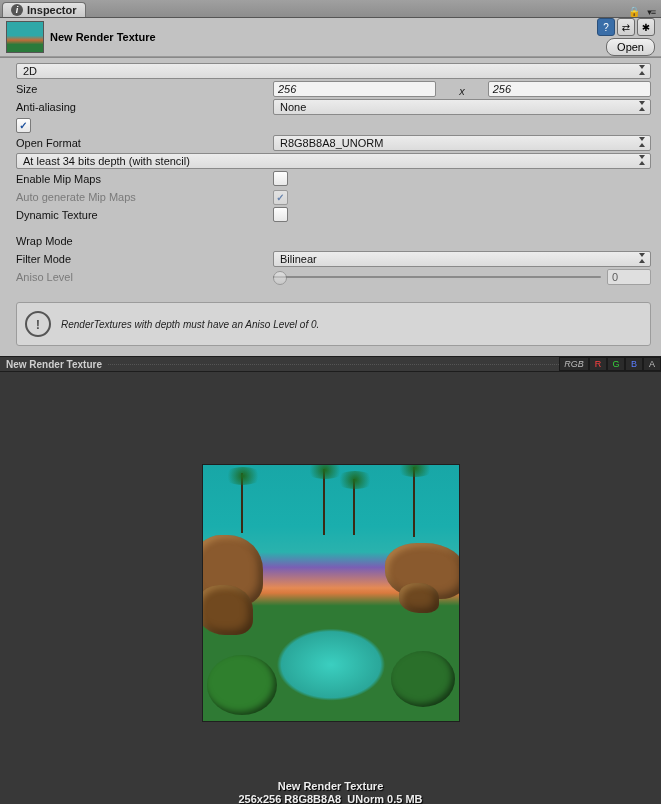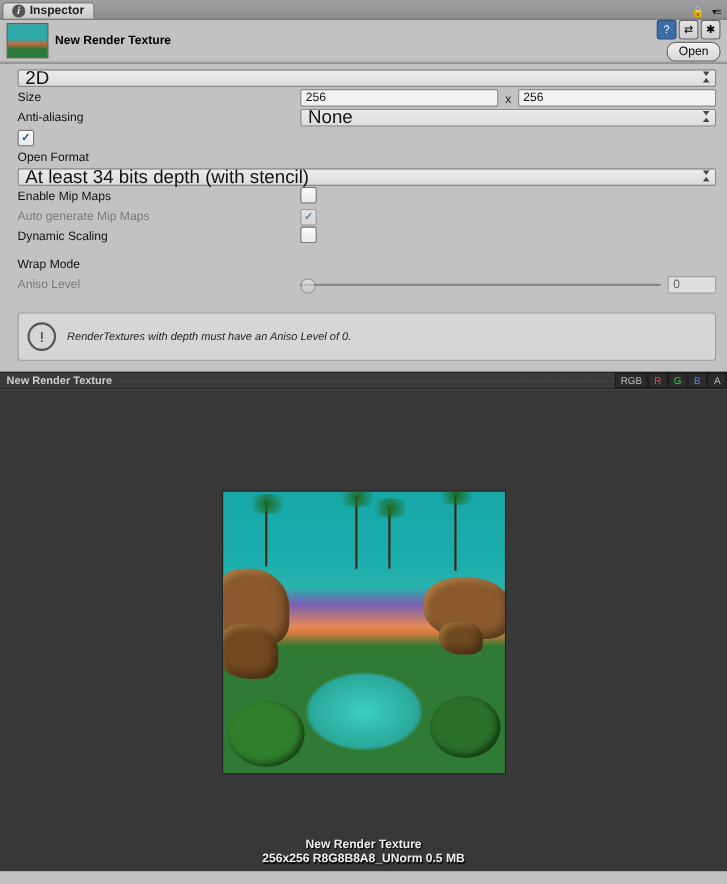--- a/index.html
+++ b/index.html
@@ -21,7 +21,7 @@
   .lbl{width:257px;color:#111;}
   .lbl.disabled{color:#7a7a7a;}
   .ctrl{flex:1;}
-  .sel{position:relative;background:linear-gradient(#ececec,#dcdcdc);border:1px solid #8a8a8a;border-radius:2px;height:14px;line-height:14px;padding:0 16px 0 6px;font-size:17px;color:#111;cursor:default;}
+  .sel{position:relative;background:linear-gradient(#ececec,#dcdcdc);border:1px solid #8a8a8a;border-radius:2px;height:14px;line-height:14px;padding:0 16px 0 6px;font-size:11px;color:#111;cursor:default;}
   .sel:after{content:"";position:absolute;right:5px;top:3px;width:0;height:0;border-left:3px solid transparent;border-right:3px solid transparent;border-top:4px solid #444;}
   .sel:before{content:"";position:absolute;right:5px;bottom:3px;width:0;height:0;border-left:3px solid transparent;border-right:3px solid transparent;border-bottom:4px solid #444;display:none;}
   .sel.updown:before{display:block;}

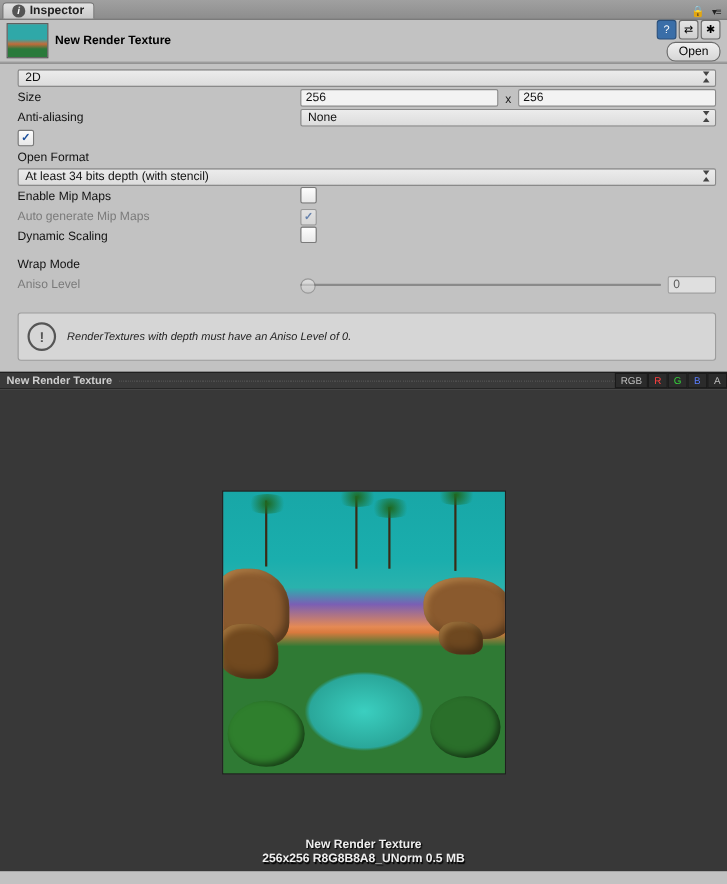--- a/index.html
+++ b/index.html
@@ -27,7 +27,7 @@
   .sel.updown:before{display:block;}
   .sel.updown:after{top:1px;}
   .numbox{background:#f3f3f3;border:1px solid #8a8a8a;border-radius:2px;height:14px;line-height:14px;padding:0 4px;font-size:11px;color:#111;}
-  .sizepair{display:flex;align-items:flex-end;gap:6px;}
+  .sizepair{display:flex;align-items:flex-end;gap:23px;font-style:italic;}
   .sizepair .numbox{flex:1;}
   .x{color:#222;}
   .chk{width:13px;height:13px;border:1px solid #7a7a7a;border-radius:2px;background:linear-gradient(#fdfdfd,#e8e8e8);display:inline-flex;align-items:center;justify-content:center;}

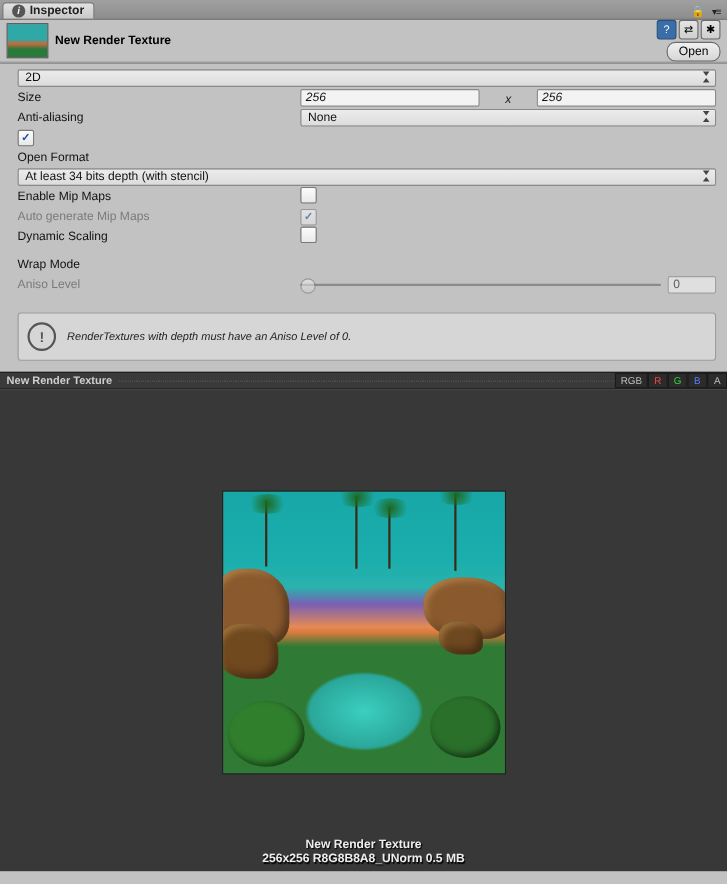--- a/index.html
+++ b/index.html
@@ -134,6 +134,9 @@
 
   <div class="row">
     <div class="lbl">Open Format</div>
+    <div class="ctrl">
+        <div class="sel updown">R8G8B8A8_UNORM</div>
+      </div>
   </div>
 
   <div class="row">

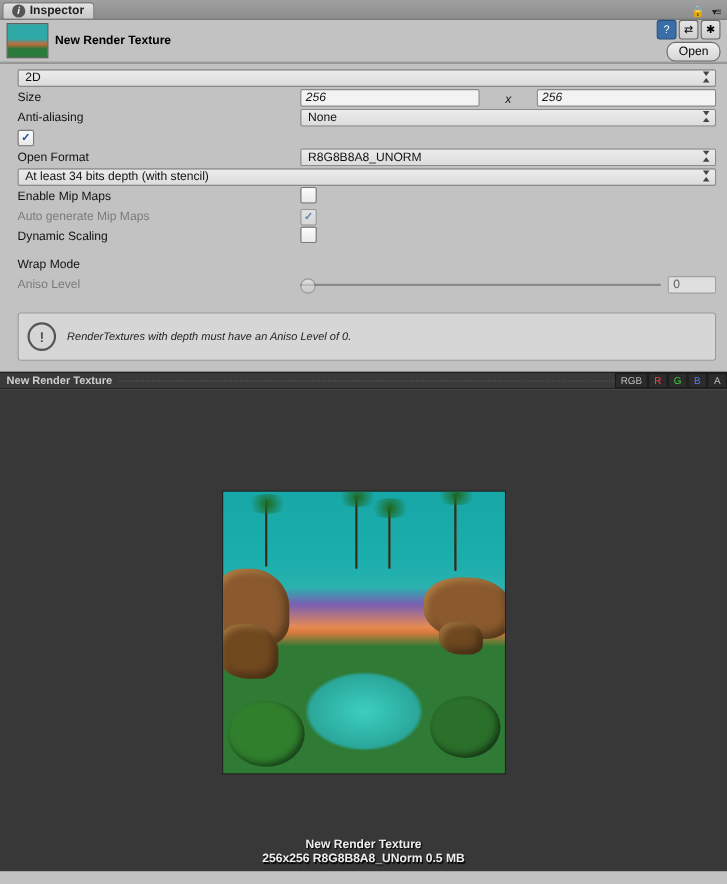--- a/index.html
+++ b/index.html
@@ -156,7 +156,7 @@
   </div>
 
   <div class="row">
-    <div class="lbl">Dynamic Scaling</div>
+    <div class="lbl">Dynamic Texture</div>
     <div class="ctrl"><span class="chk"></span></div>
   </div>
 

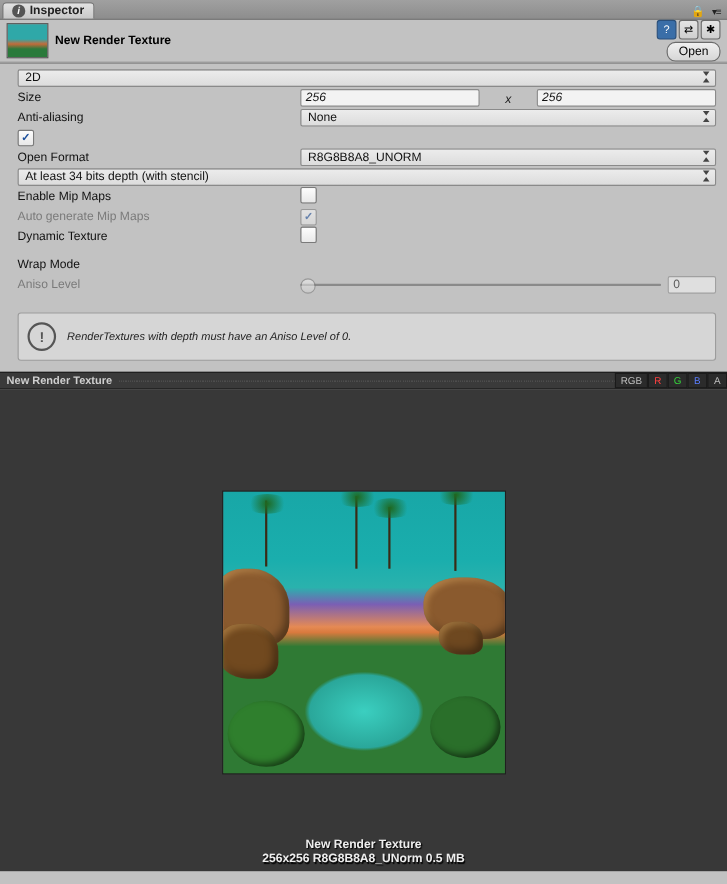--- a/index.html
+++ b/index.html
@@ -166,6 +166,12 @@
     <div class="lbl">Wrap Mode</div>
   </div>
 
+  <div class="row">
+    <div class="lbl">Filter Mode</div>
+    <div class="ctrl">
+        <div class="sel updown">Bilinear</div>
+      </div>
+  </div>
 
   <div class="row">
     <div class="lbl disabled">Aniso Level</div>

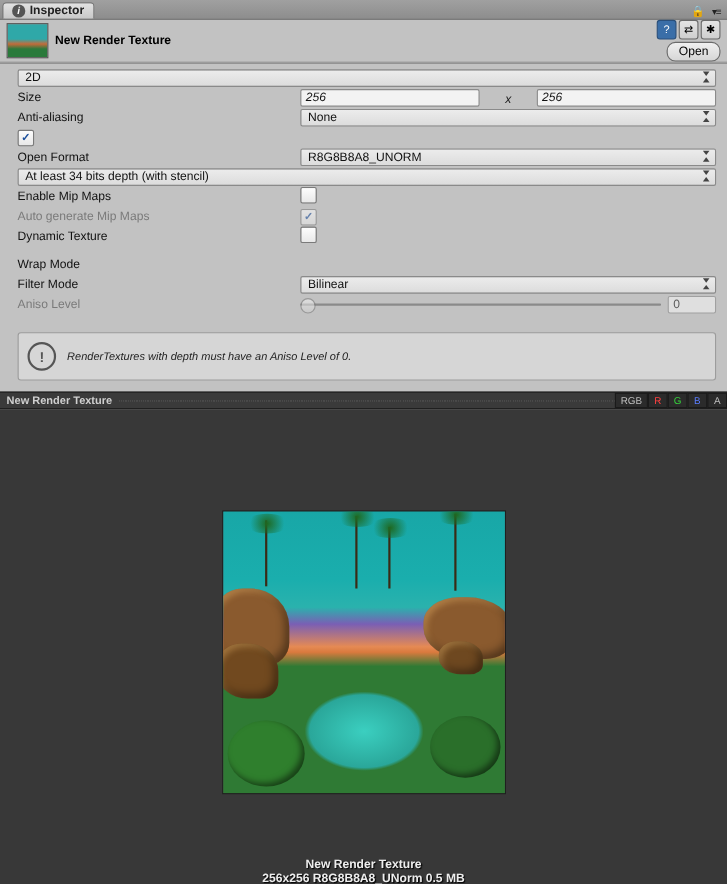--- a/index.html
+++ b/index.html
@@ -47,7 +47,7 @@
   .preview-hdr .line{flex:1;height:1px;background:repeating-linear-gradient(90deg,#555 0,#555 1px,#3a3a3a 1px,#3a3a3a 2px);}
   .chn-group{display:flex;align-items:center;}
   .chn{width:16px;height:12px;border:1px solid #1a1a1a;background:#2b2b2b;color:#bdbdbd;font-size:9px;display:flex;align-items:center;justify-content:center;}
-  .chn.big{width:28px;}
+  .chn.big{width:28px;font-style:italic;}
   .chn.R{color:#ff4040;}
   .chn.G{color:#35d03b;}
   .chn.B{color:#5a7dff;}

